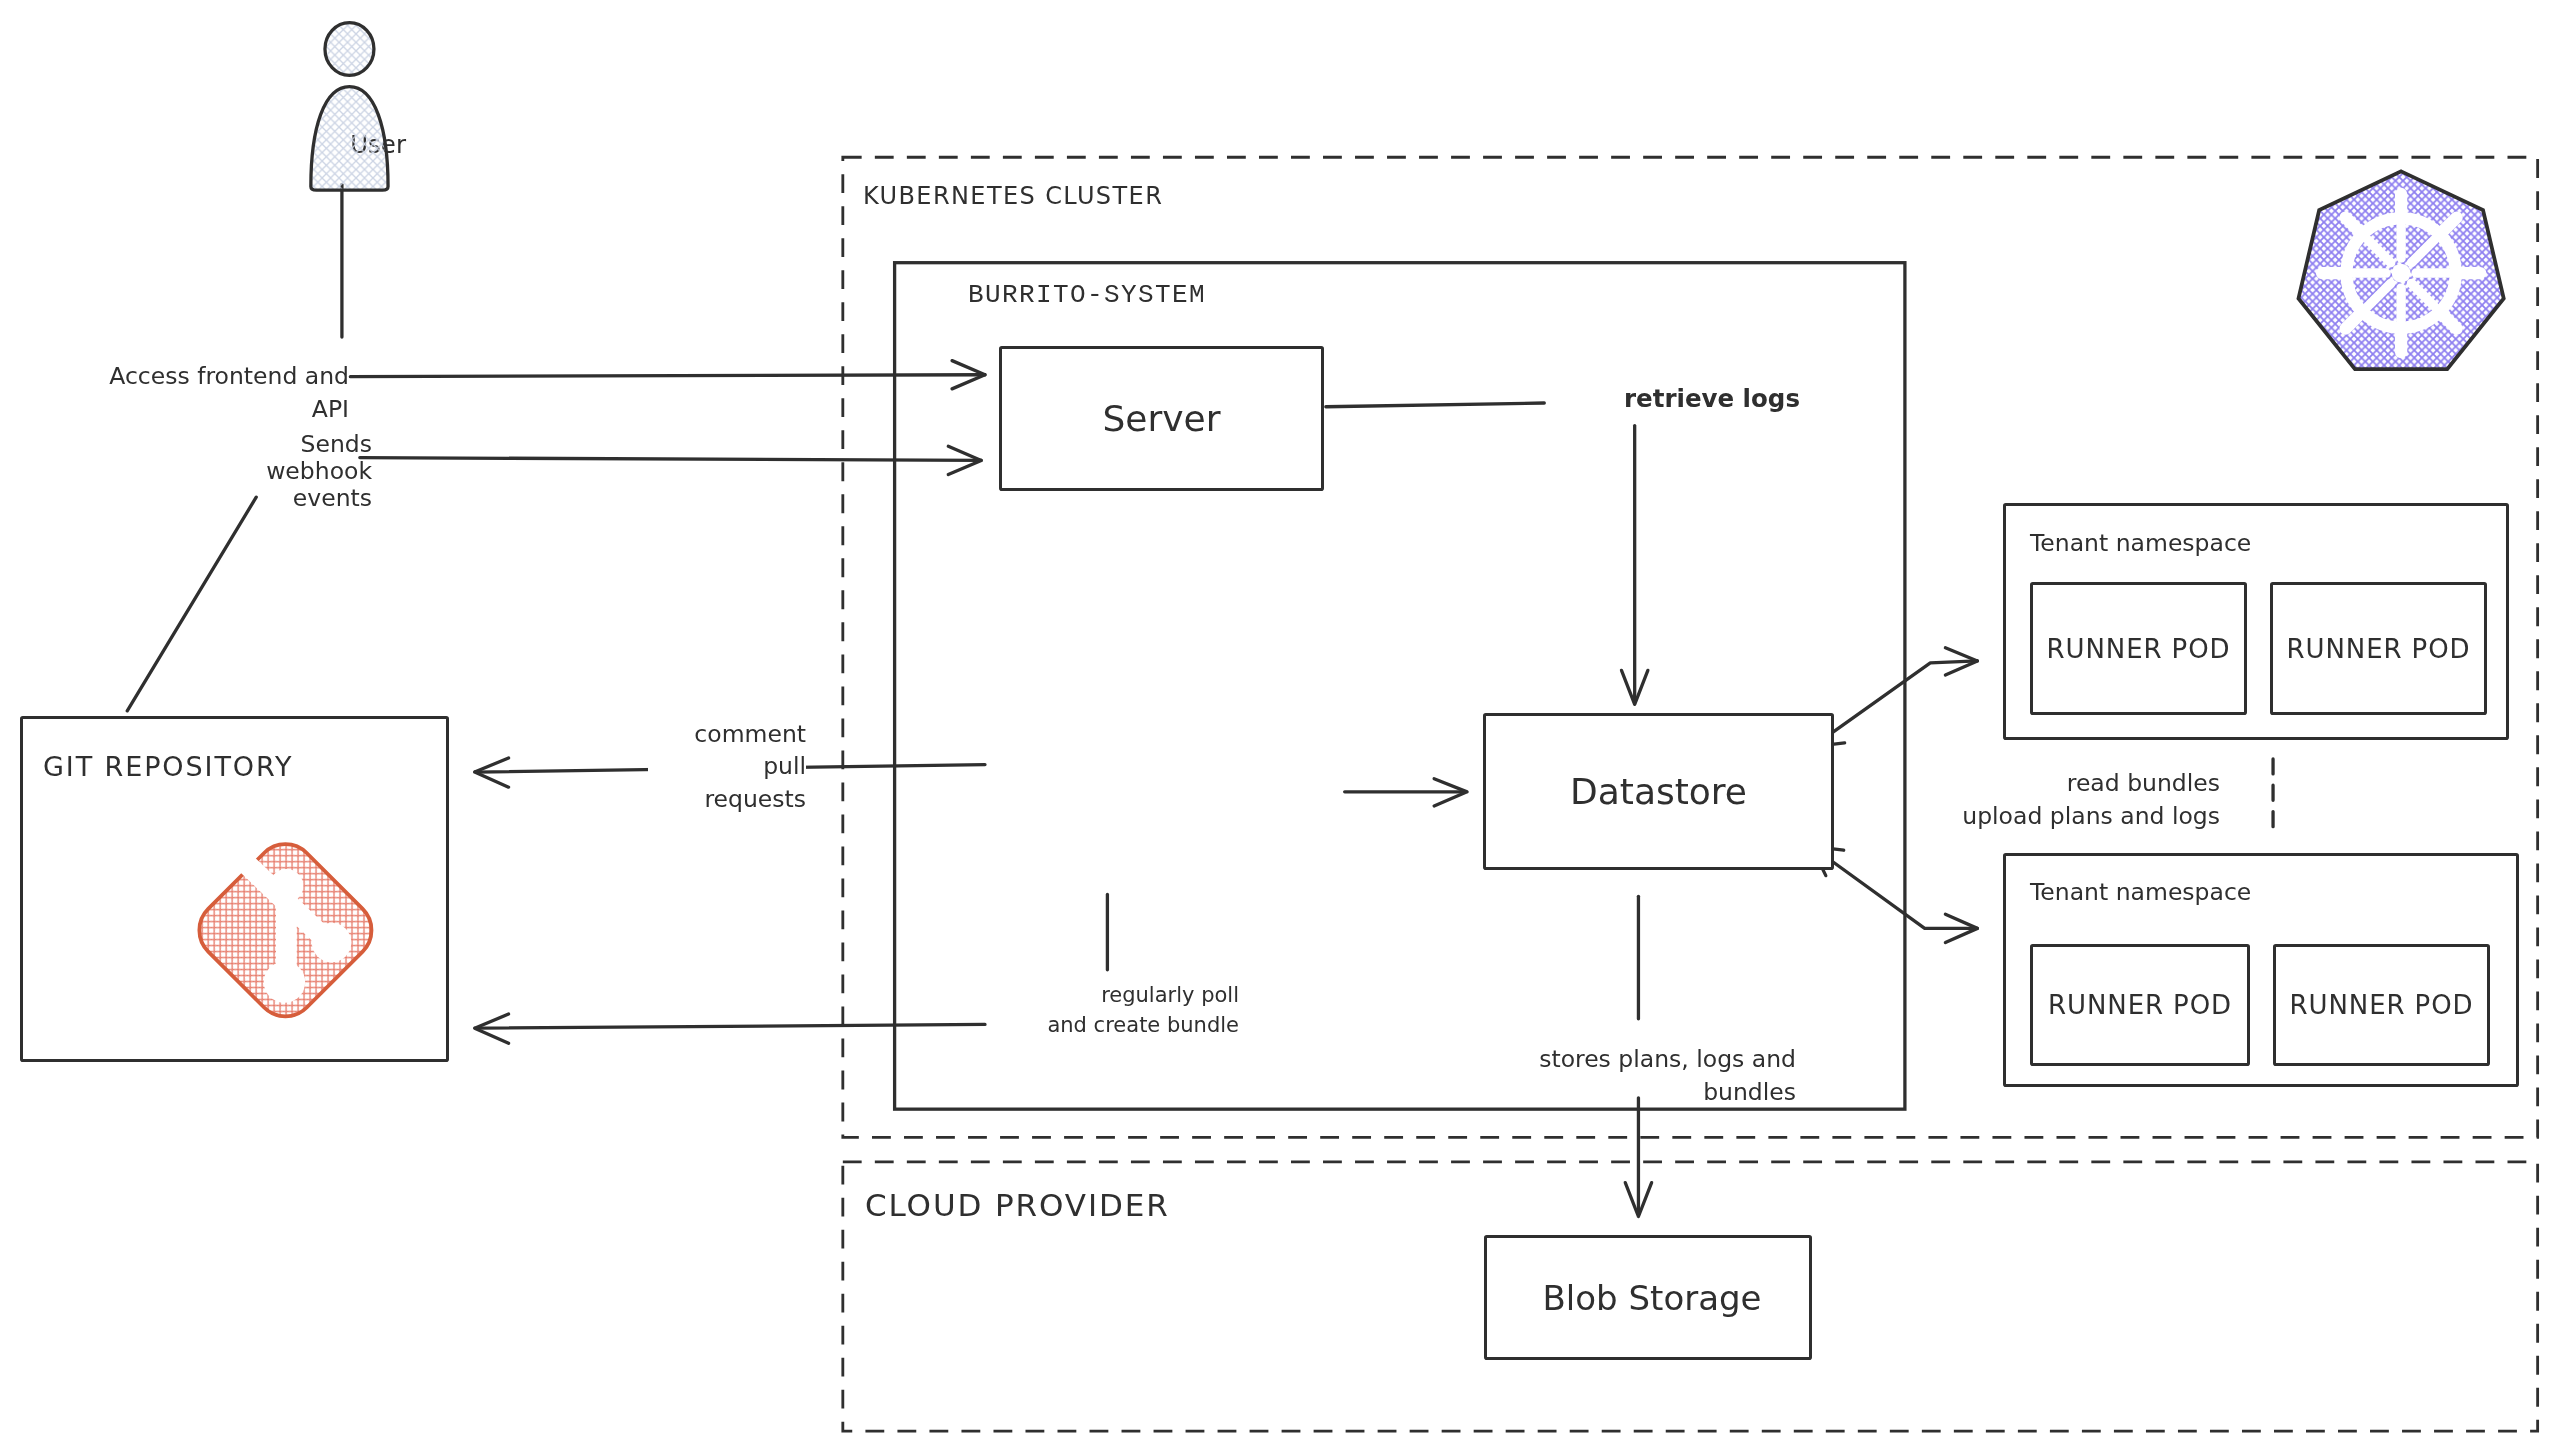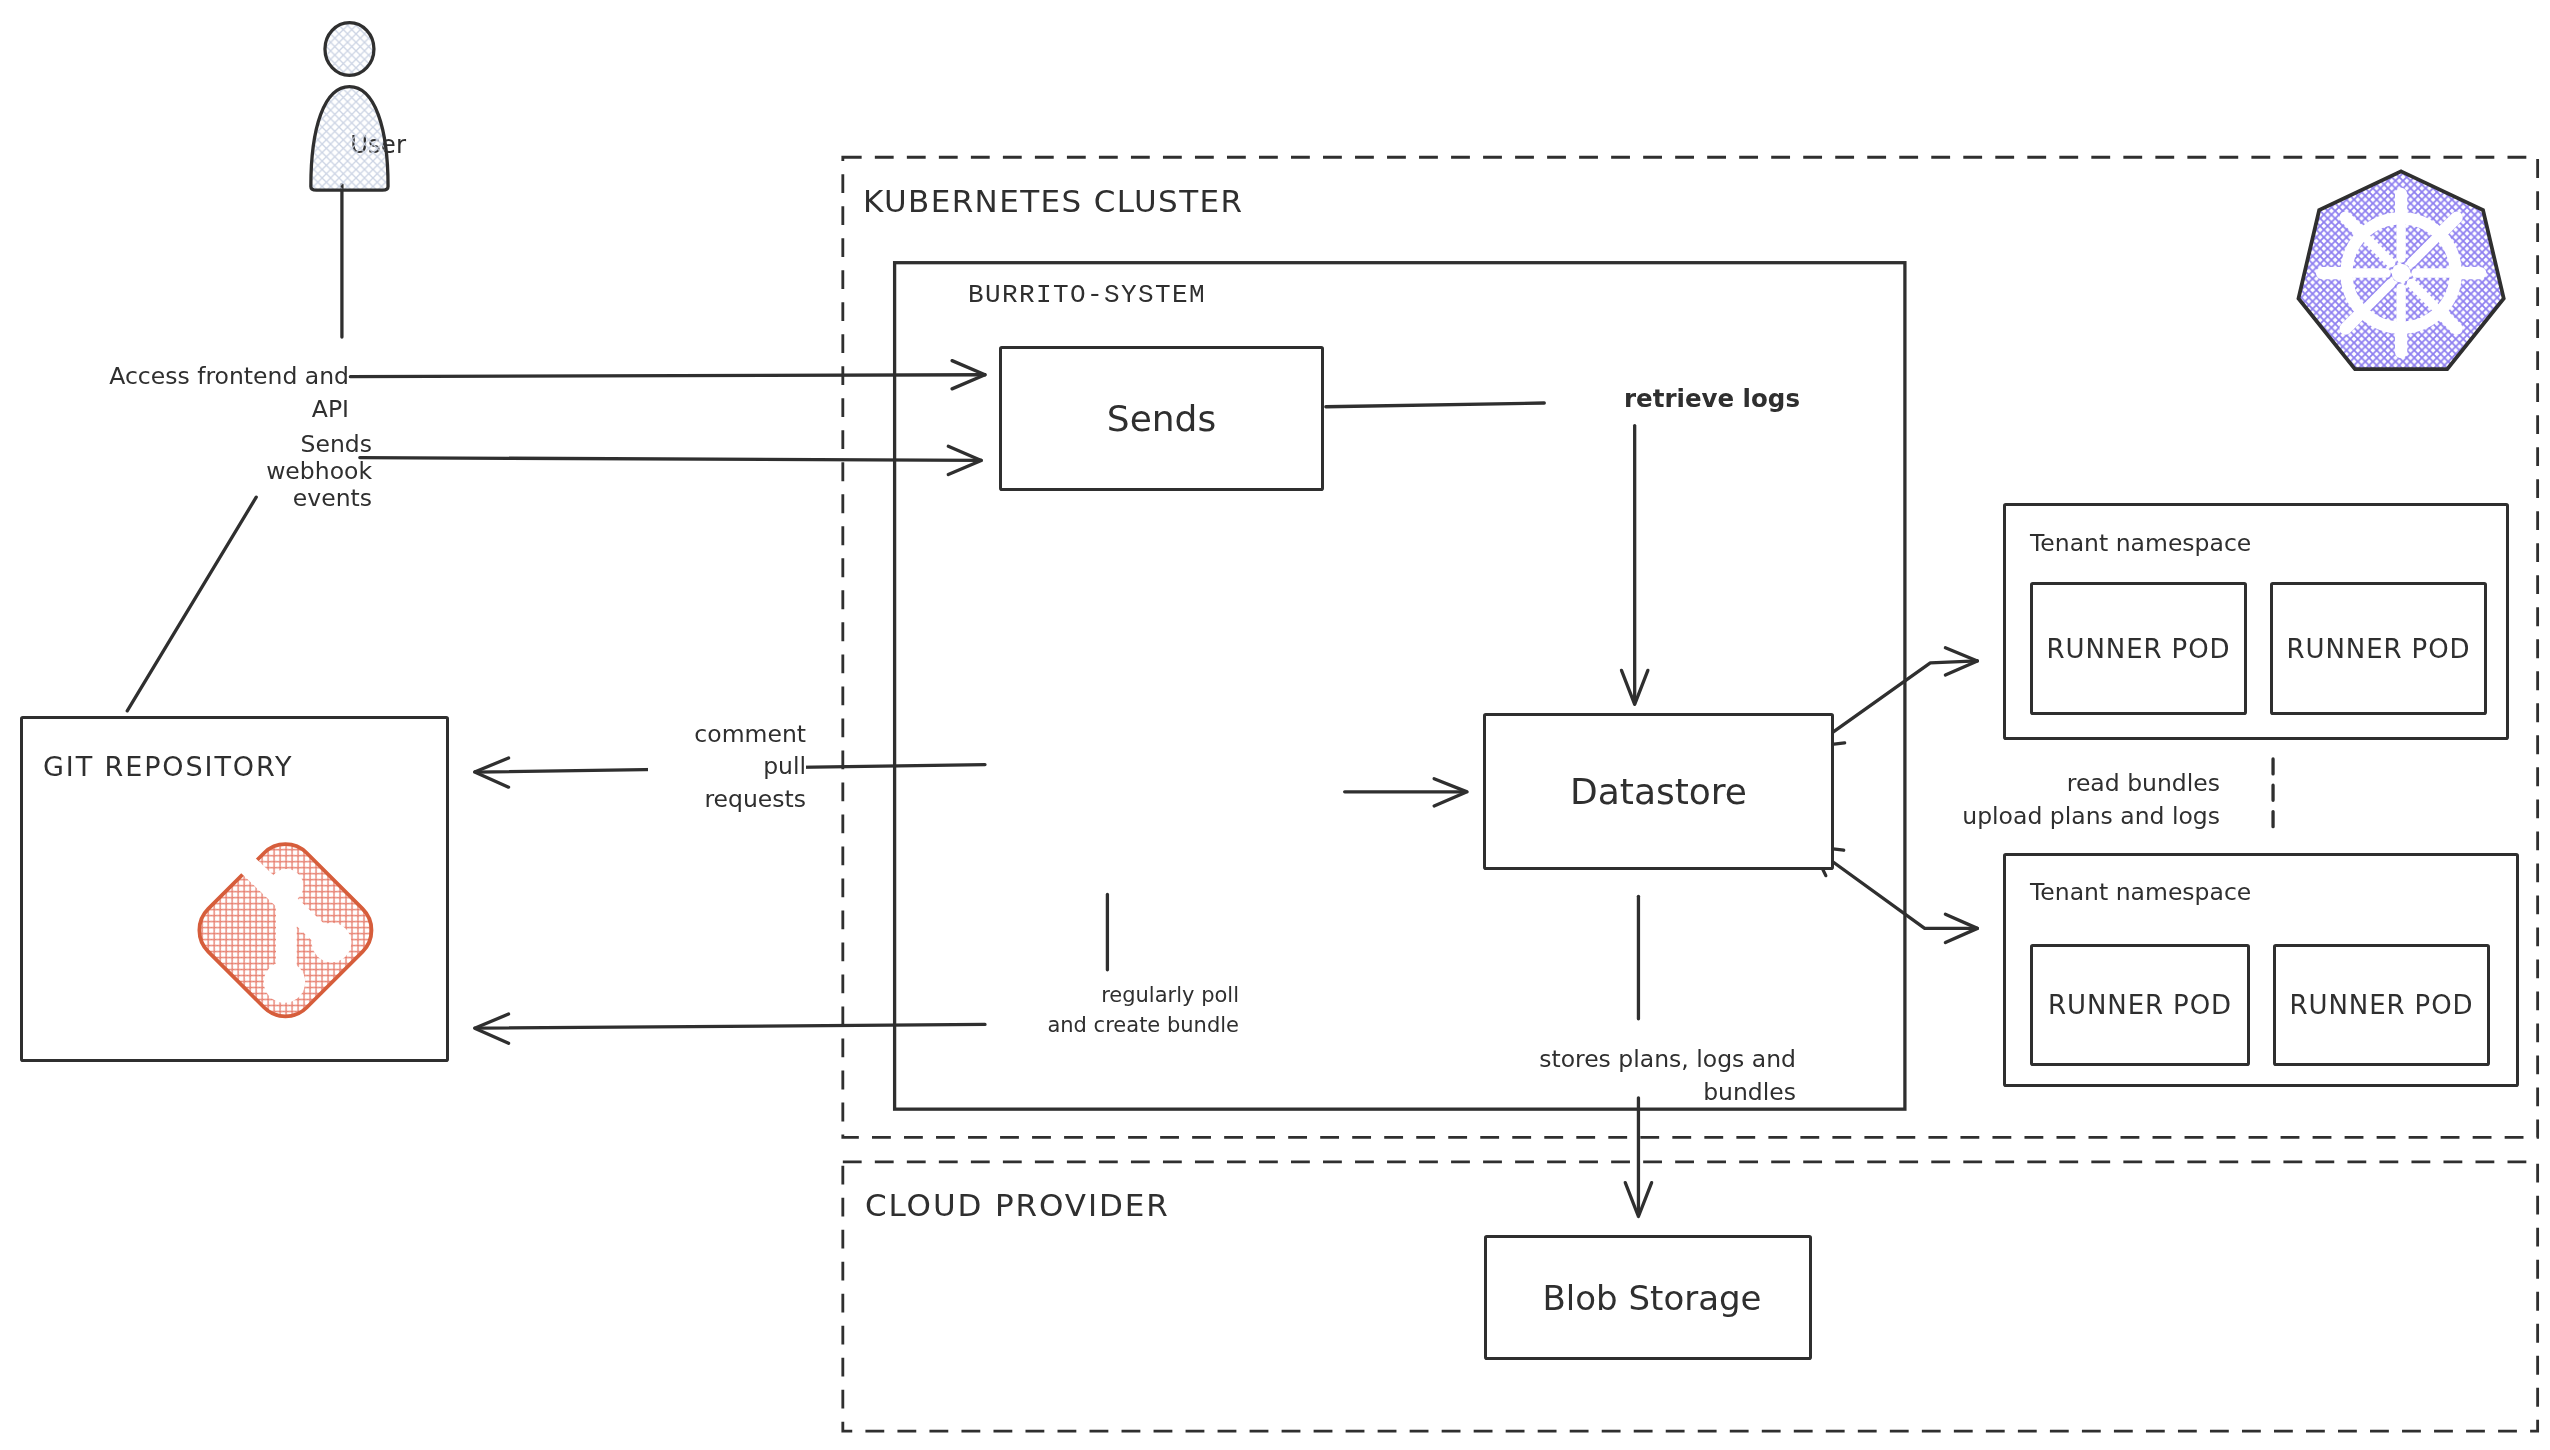--- a/index.html
+++ b/index.html
@@ -128,7 +128,7 @@
     <span style="font-size:26px;letter-spacing:0.9px;">RUNNER POD</span>
   </div>
 
-  <div class="lbl caps" style="left:863px;top:179px;font-size:31px;">KUBERNETES CLUSTER</div>
+  <div class="lbl caps" style="left:863px;top:179px;font-size:24px;">KUBERNETES CLUSTER</div>
   <div class="lbl caps" style="left:968px;top:277px;font-size:26px;font-family:Liberation Mono, monospace;">BURRITO-SYSTEM</div>
   <div class="lbl caps" style="left:865px;top:1183px;font-size:31px;letter-spacing:1.9px;">CLOUD PROVIDER</div>
   <div class="lbl caps" style="left:43px;top:748px;font-size:27px;letter-spacing:1.9px;">GIT REPOSITORY</div>

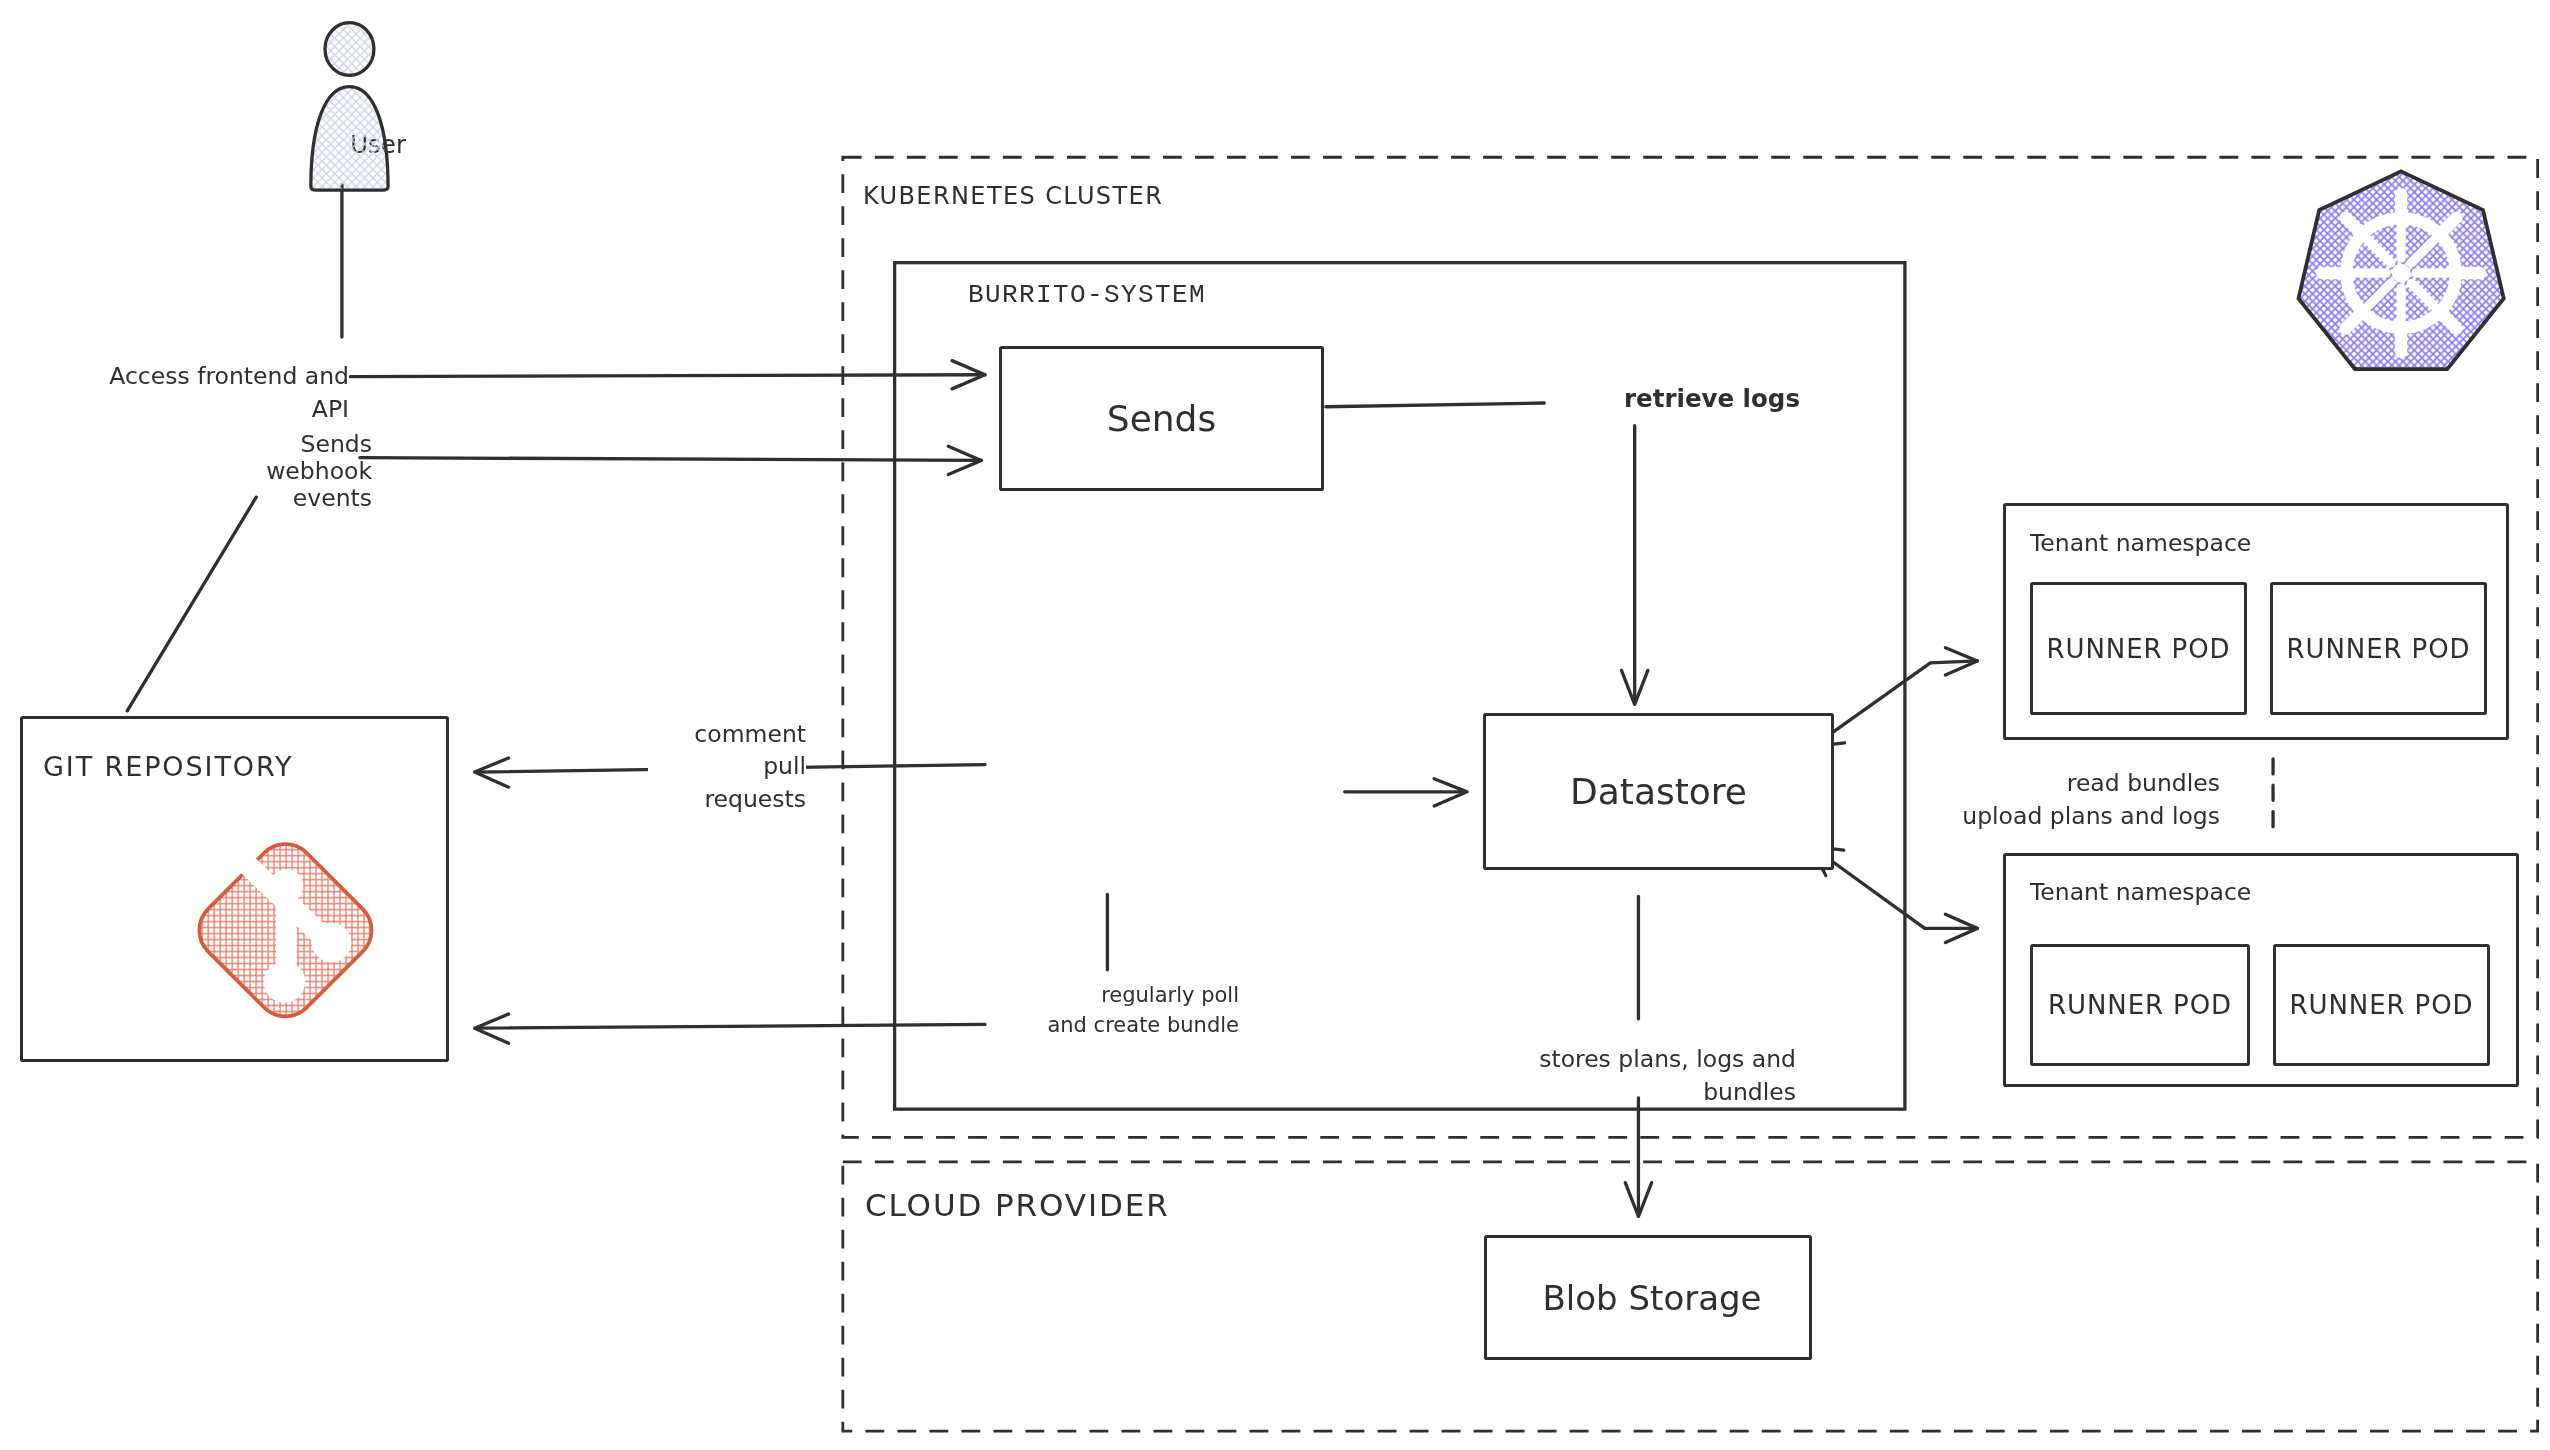--- a/index.html
+++ b/index.html
@@ -100,7 +100,7 @@
   <div class="node" style="left:20px;top:716px;width:429px;height:346px;"></div>
 
   <div class="node centered" style="left:999px;top:346px;width:325px;height:145px;">
-    <span class="node-label">Sends</span>
+    <span class="node-label">Server</span>
   </div>
 
 

